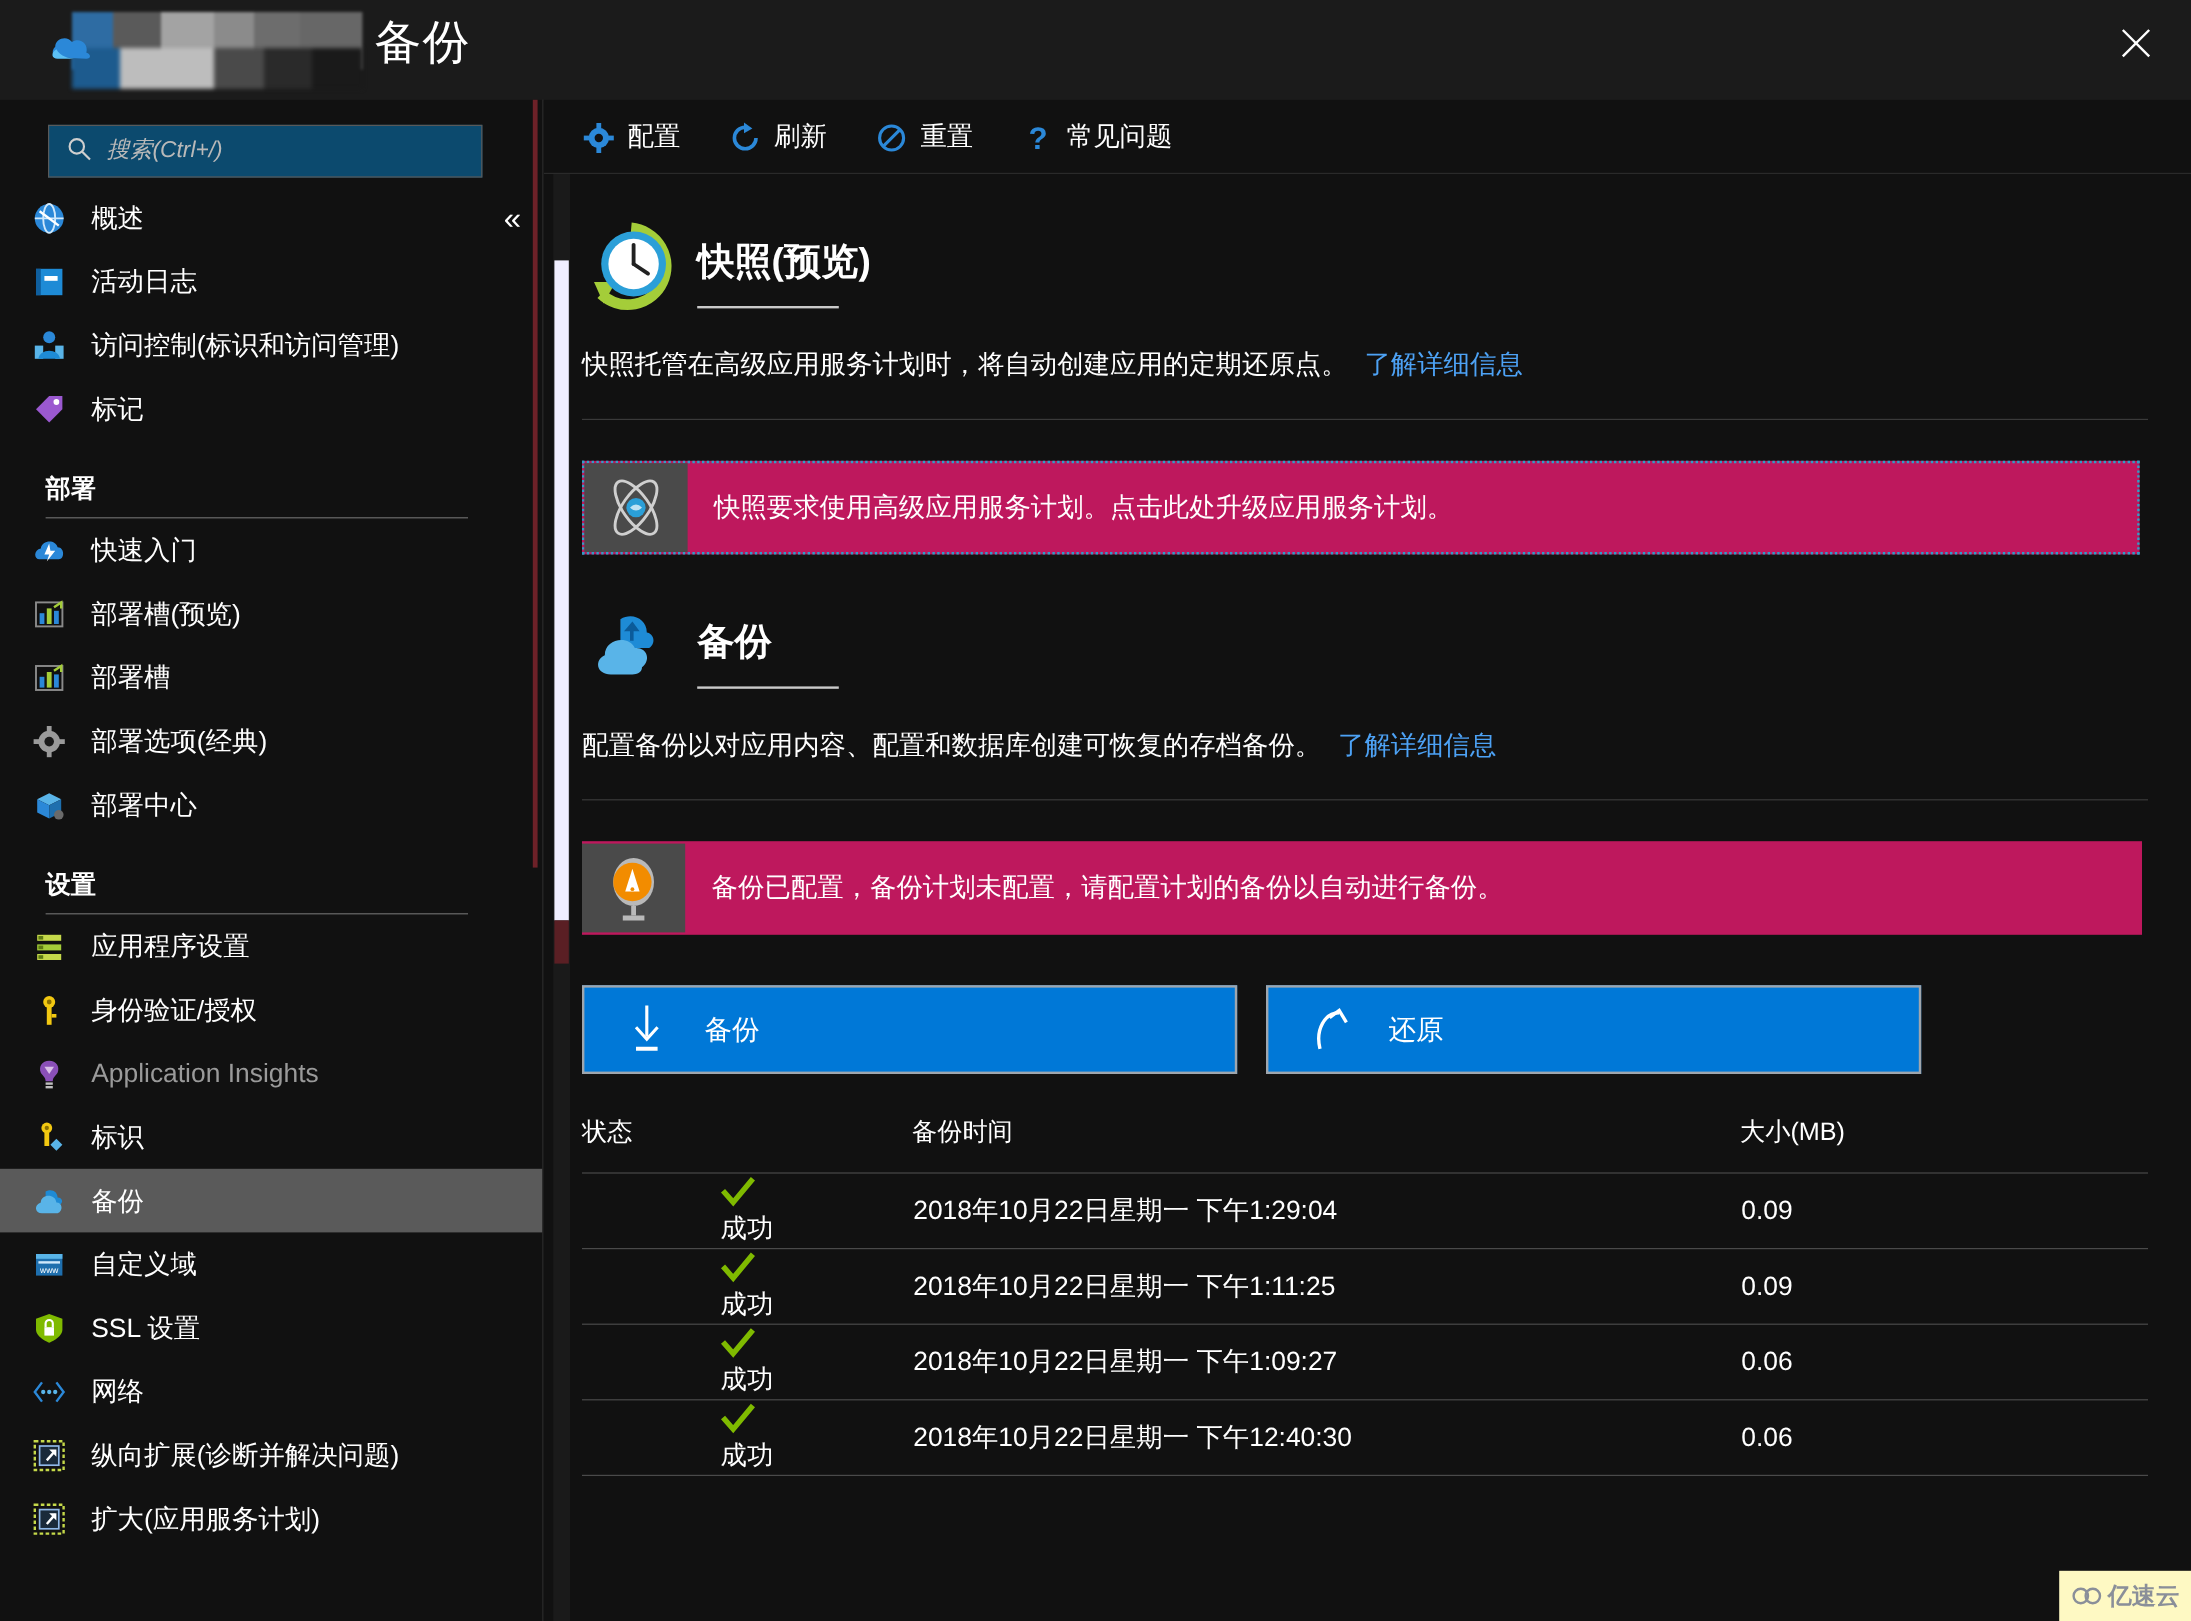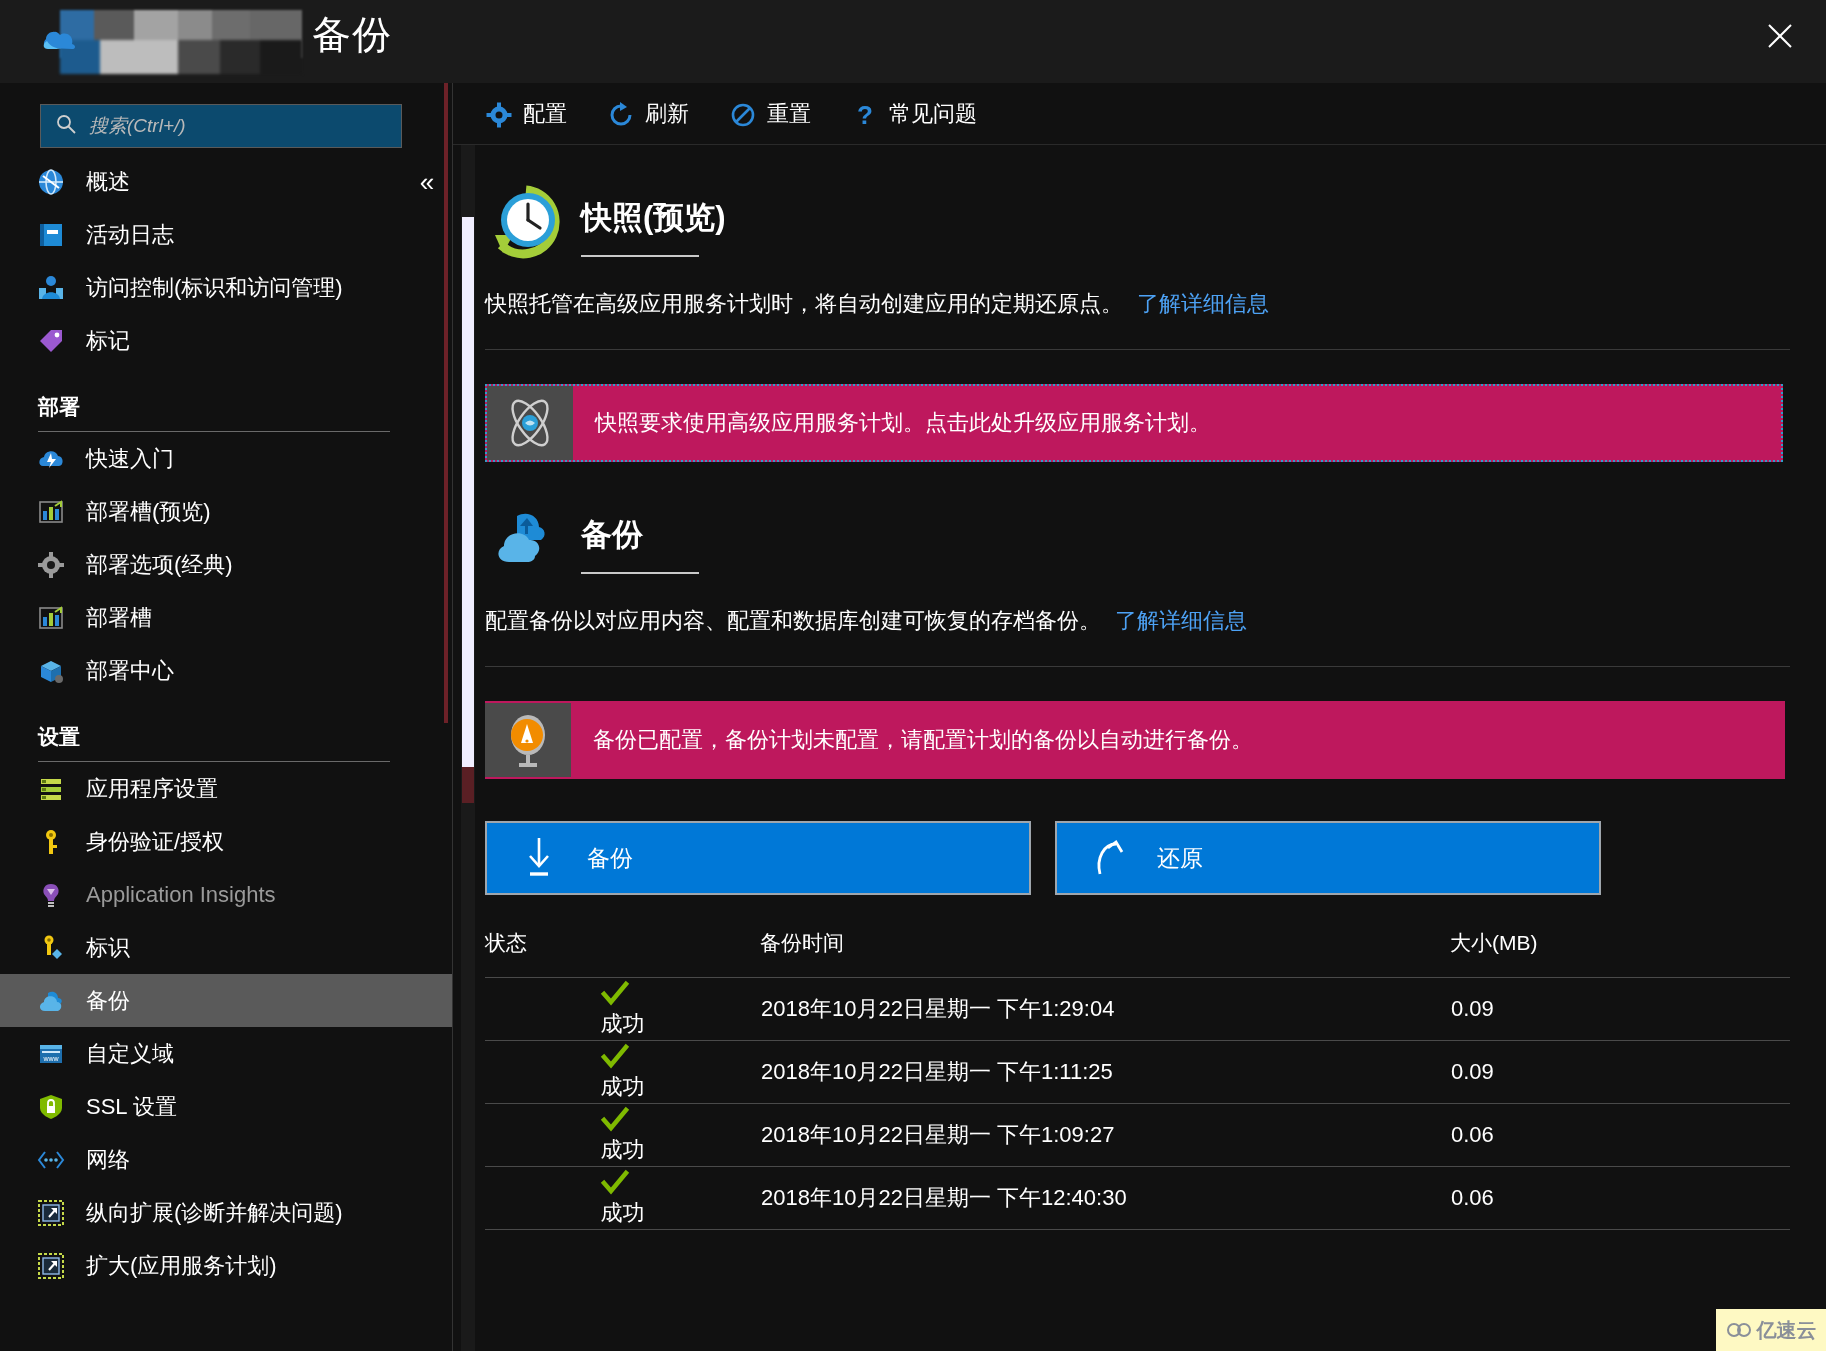--- a/index.html
+++ b/index.html
@@ -85,7 +85,7 @@
   .nav{position:absolute;left:0;top:72px;width:452px;}
   .nav-item{
     display:flex;align-items:center;height:53px;
-    padding-left:36px;cursor:pointer;box-sizing:border-box;
+    padding-left:26px;cursor:pointer;box-sizing:border-box;
   }
   .nav-item .ico{width:30px;height:30px;flex:0 0 30px;margin-right:20px;
     display:flex;align-items:center;justify-content:center;}

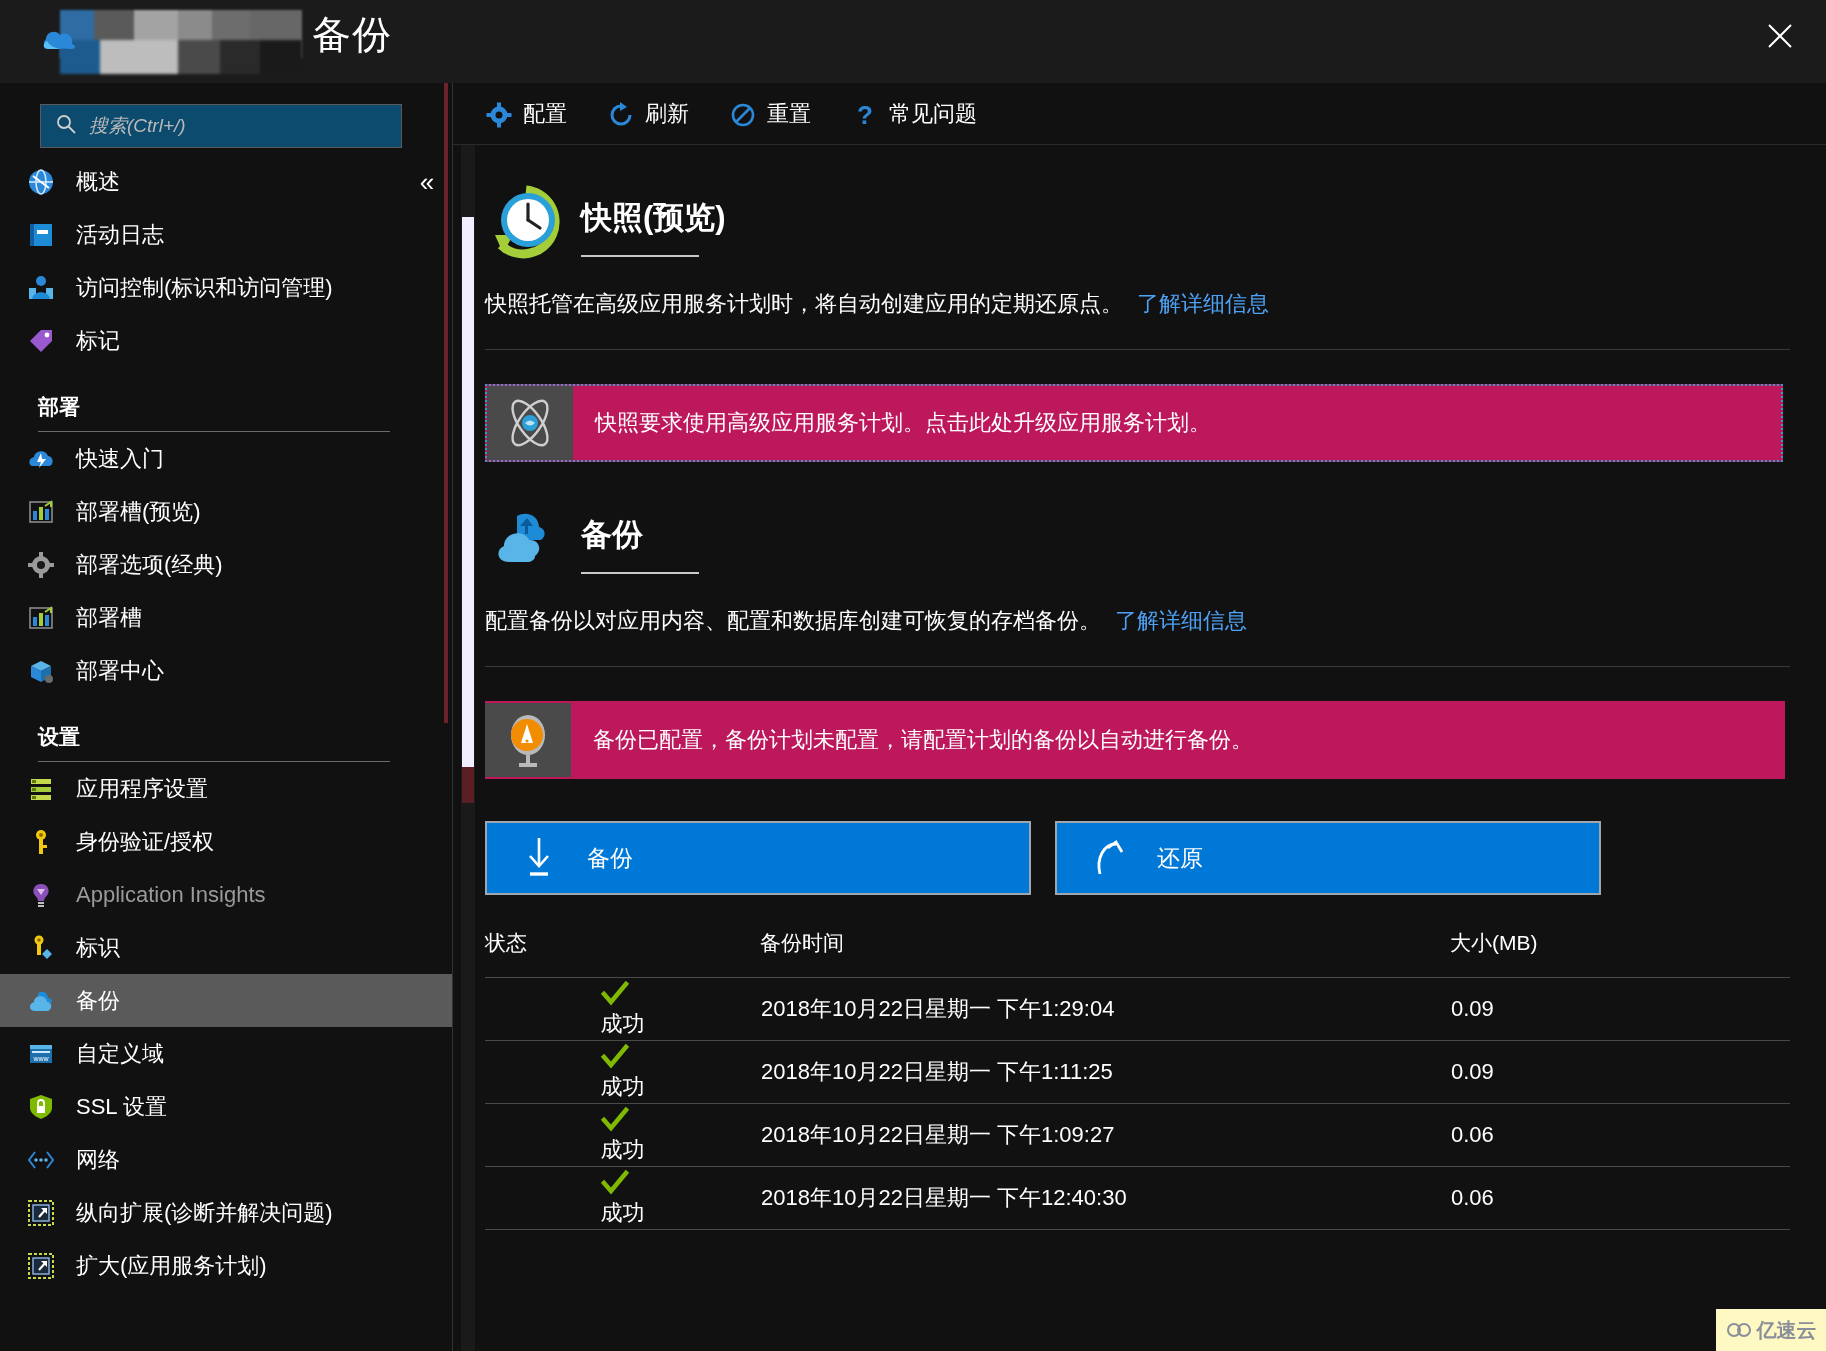--- a/index.html
+++ b/index.html
@@ -292,6 +292,18 @@
       <div class="nav-item">
         <span class="ico">
           <svg width="28" height="28" viewBox="0 0 28 28">
+            <rect x="3" y="4" width="22" height="20" fill="none" stroke="#8a8a8a" stroke-width="1.6"></rect>
+            <rect x="6" y="13" width="4" height="9" fill="#2b88d8"></rect>
+            <rect x="12" y="9" width="4" height="13" fill="#a4cd39"></rect>
+            <rect x="18" y="11" width="4" height="11" fill="#2b88d8"></rect>
+            <path d="M18 8 L24 4 L24 9" fill="none" stroke="#a4cd39" stroke-width="2"></path>
+          </svg>
+        </span>
+        <span class="lbl">部署槽</span>
+      </div>
+      <div class="nav-item">
+        <span class="ico">
+          <svg width="28" height="28" viewBox="0 0 28 28">
             <circle cx="14" cy="14" r="9" fill="#9a9a9a"></circle>
             <circle cx="14" cy="14" r="4" fill="#1a1a1a"></circle>
             <rect x="12" y="1" width="4" height="6" fill="#9a9a9a"></rect>
@@ -301,18 +313,6 @@
           </svg>
         </span>
         <span class="lbl">部署选项(经典)</span>
-      </div>
-      <div class="nav-item">
-        <span class="ico">
-          <svg width="28" height="28" viewBox="0 0 28 28">
-            <rect x="3" y="4" width="22" height="20" fill="none" stroke="#8a8a8a" stroke-width="1.6"></rect>
-            <rect x="6" y="13" width="4" height="9" fill="#2b88d8"></rect>
-            <rect x="12" y="9" width="4" height="13" fill="#a4cd39"></rect>
-            <rect x="18" y="11" width="4" height="11" fill="#2b88d8"></rect>
-            <path d="M18 8 L24 4 L24 9" fill="none" stroke="#a4cd39" stroke-width="2"></path>
-          </svg>
-        </span>
-        <span class="lbl">部署槽</span>
       </div>
       <div class="nav-item">
         <span class="ico">

